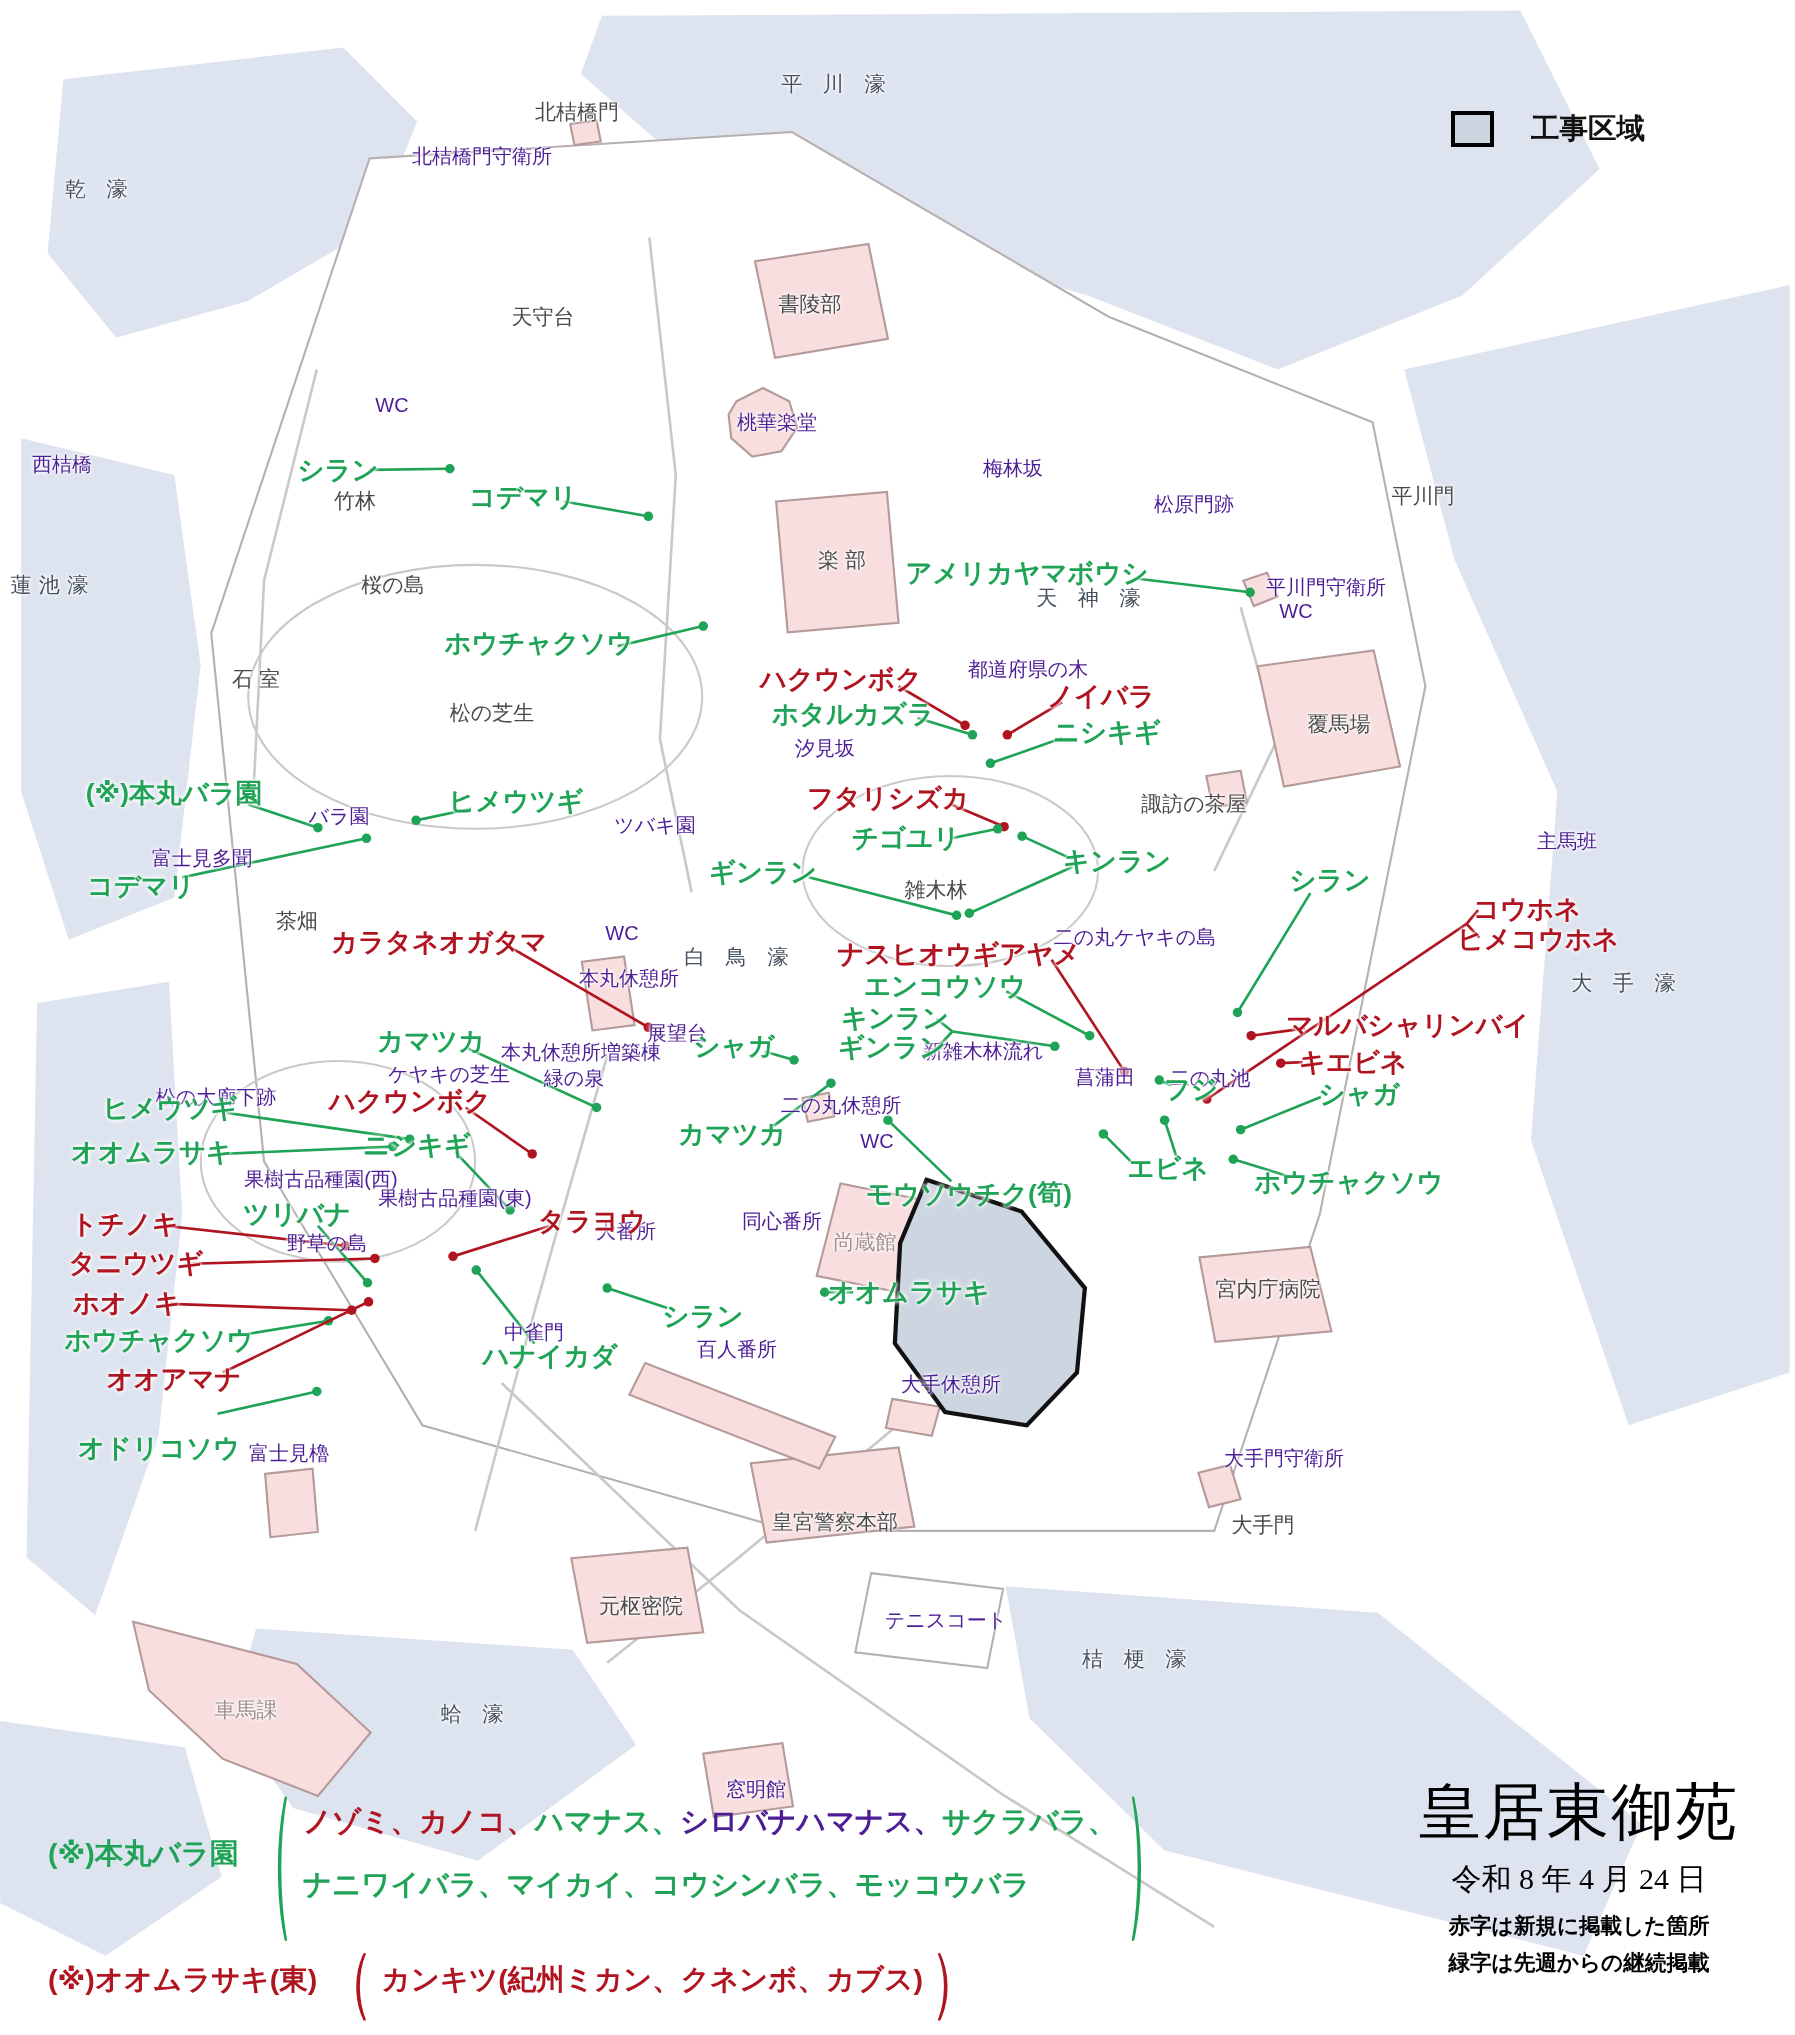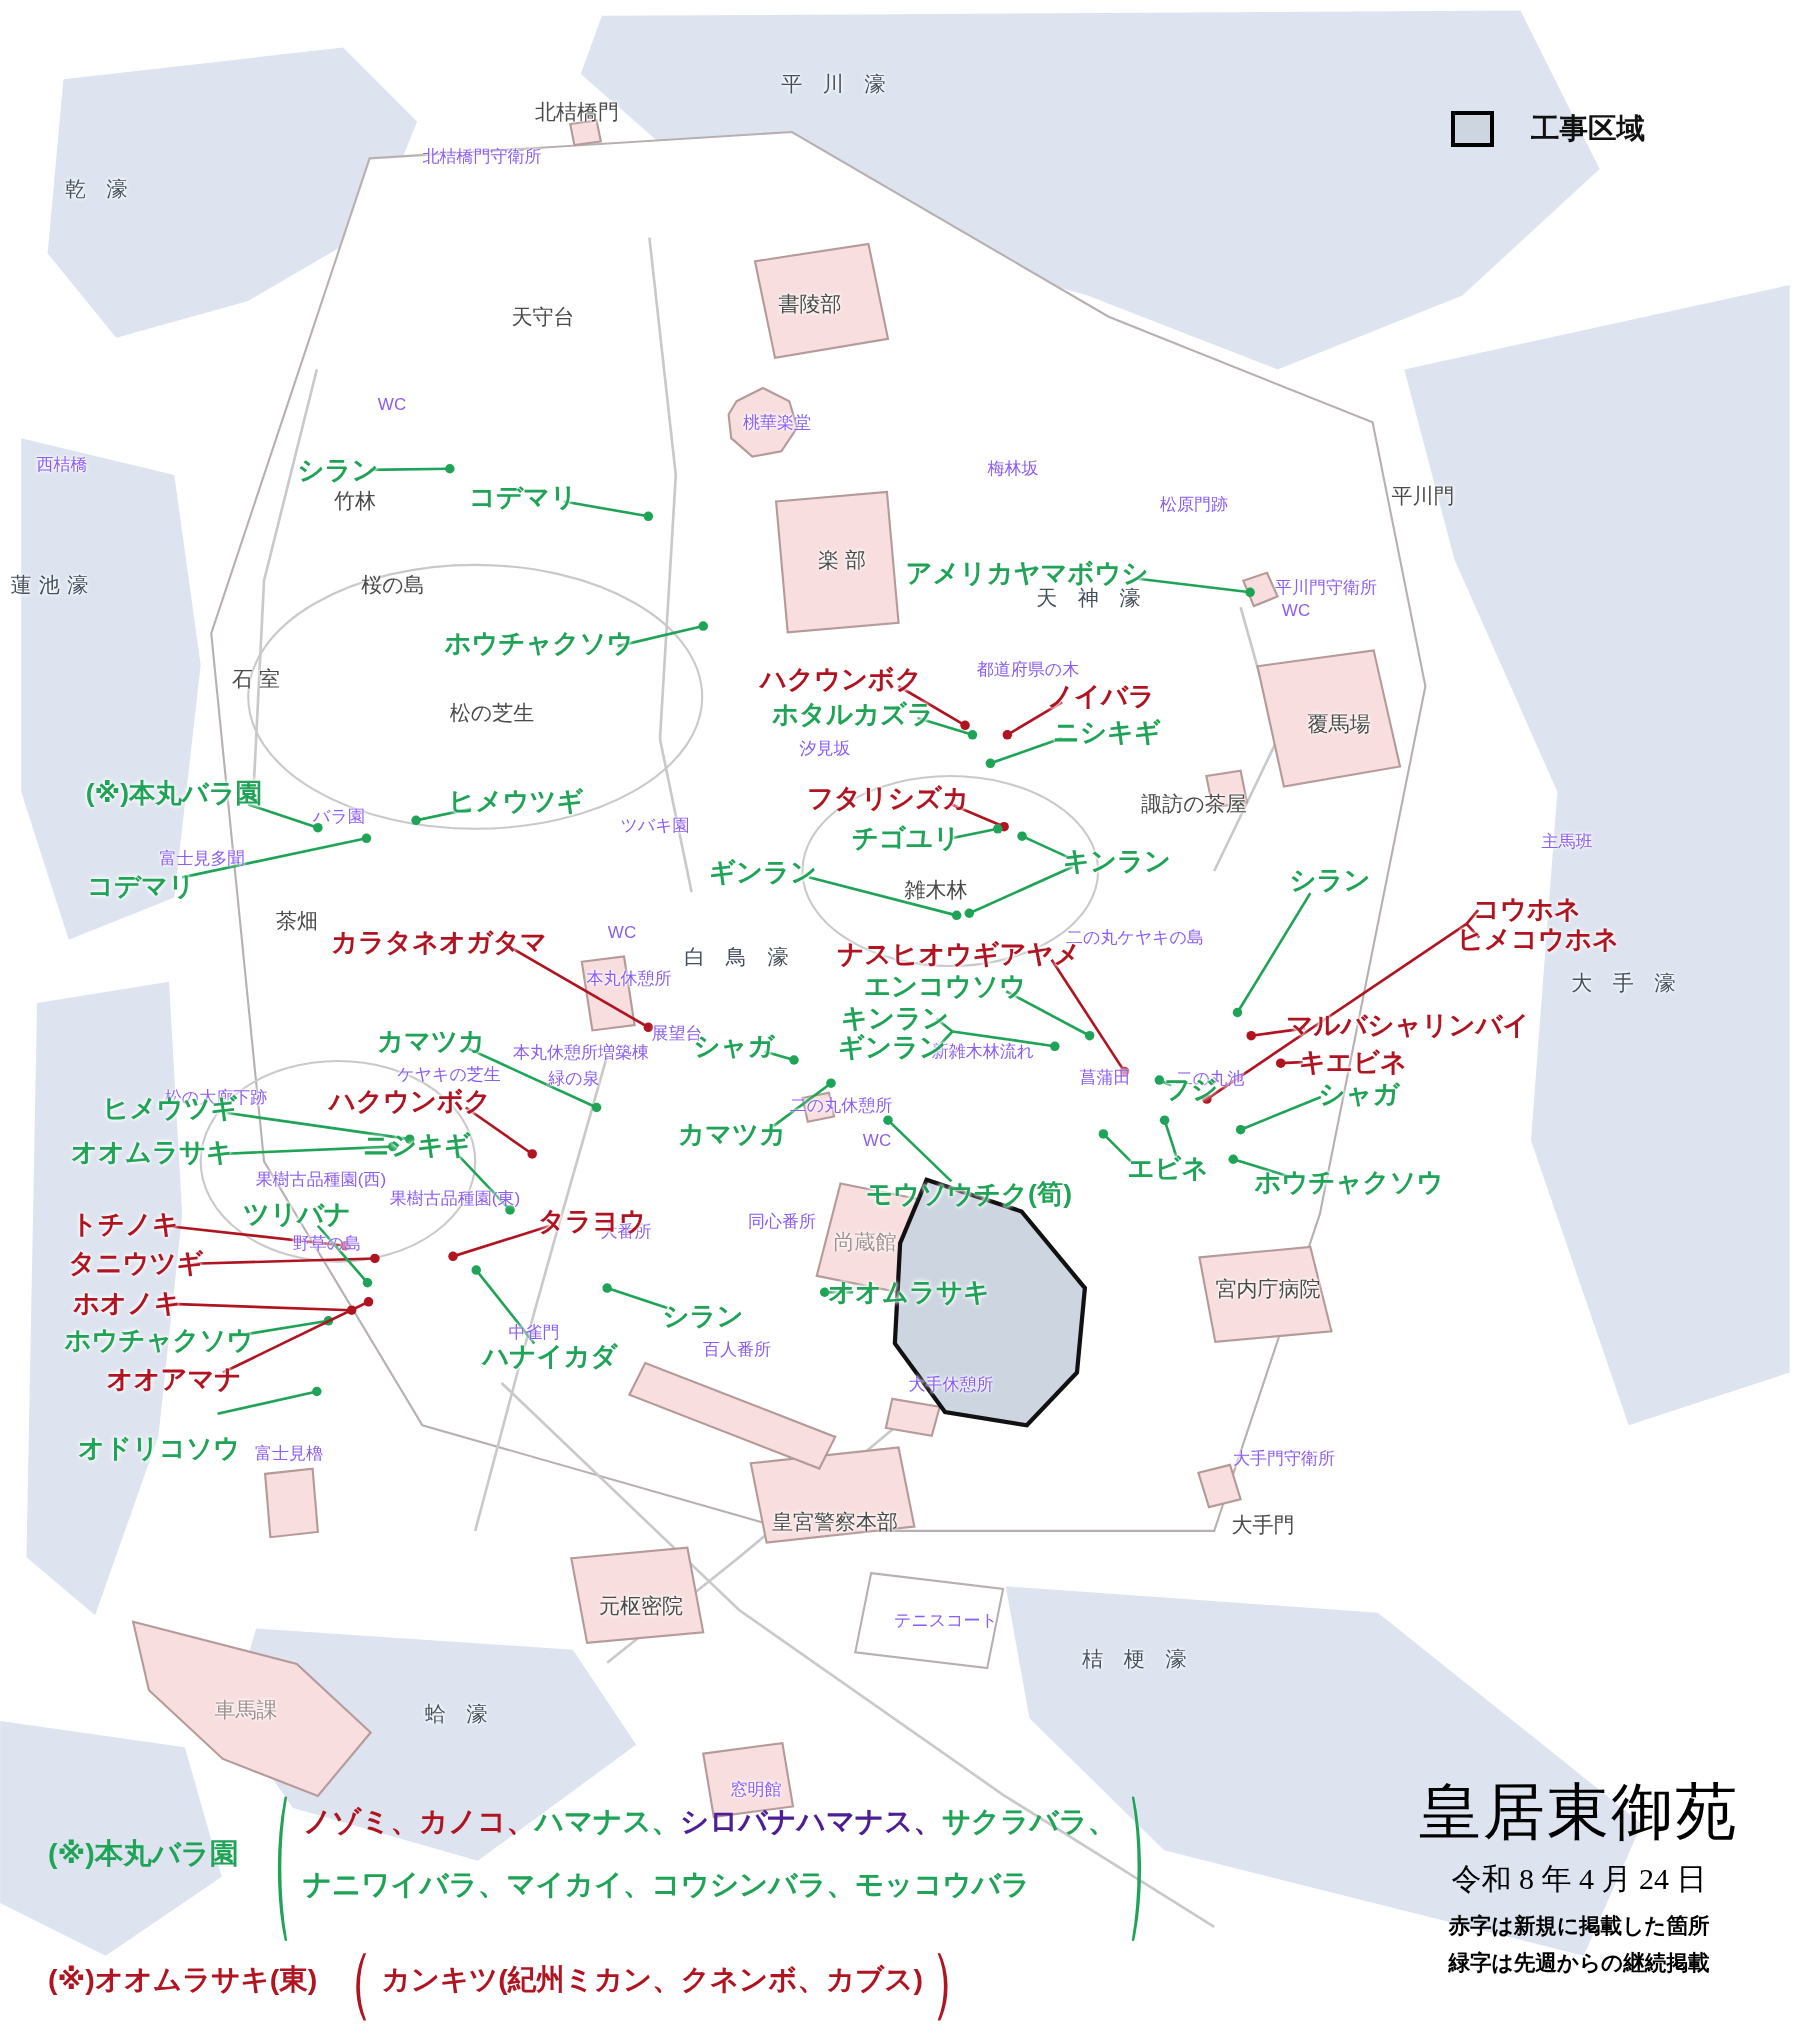--- a/index.html
+++ b/index.html
@@ -9,7 +9,7 @@
   #labels{position:absolute;left:0;top:0;width:1475px;height:2035px;}
   .map-label{position:absolute;transform:translate(-50%,-50%);color:#4a4a4a;font-size:21px;
      white-space:nowrap;text-shadow:0 0 4.2px #fff,0 0 4.2px #fff,0 0 2.1px #fff;}
-  .map-label.sm{font-size:17px;color:#8b5cf6;}
+  .map-label.sm{font-size:20px;color:#4c1d95;}
   .map-label.moat{letter-spacing:7.4px;color:#45505e;}
   .map-label.bldg{color:#a08f8f;}
   .plant-label{position:absolute;transform:translate(-50%,-50%);font-weight:bold;font-size:26.4px;

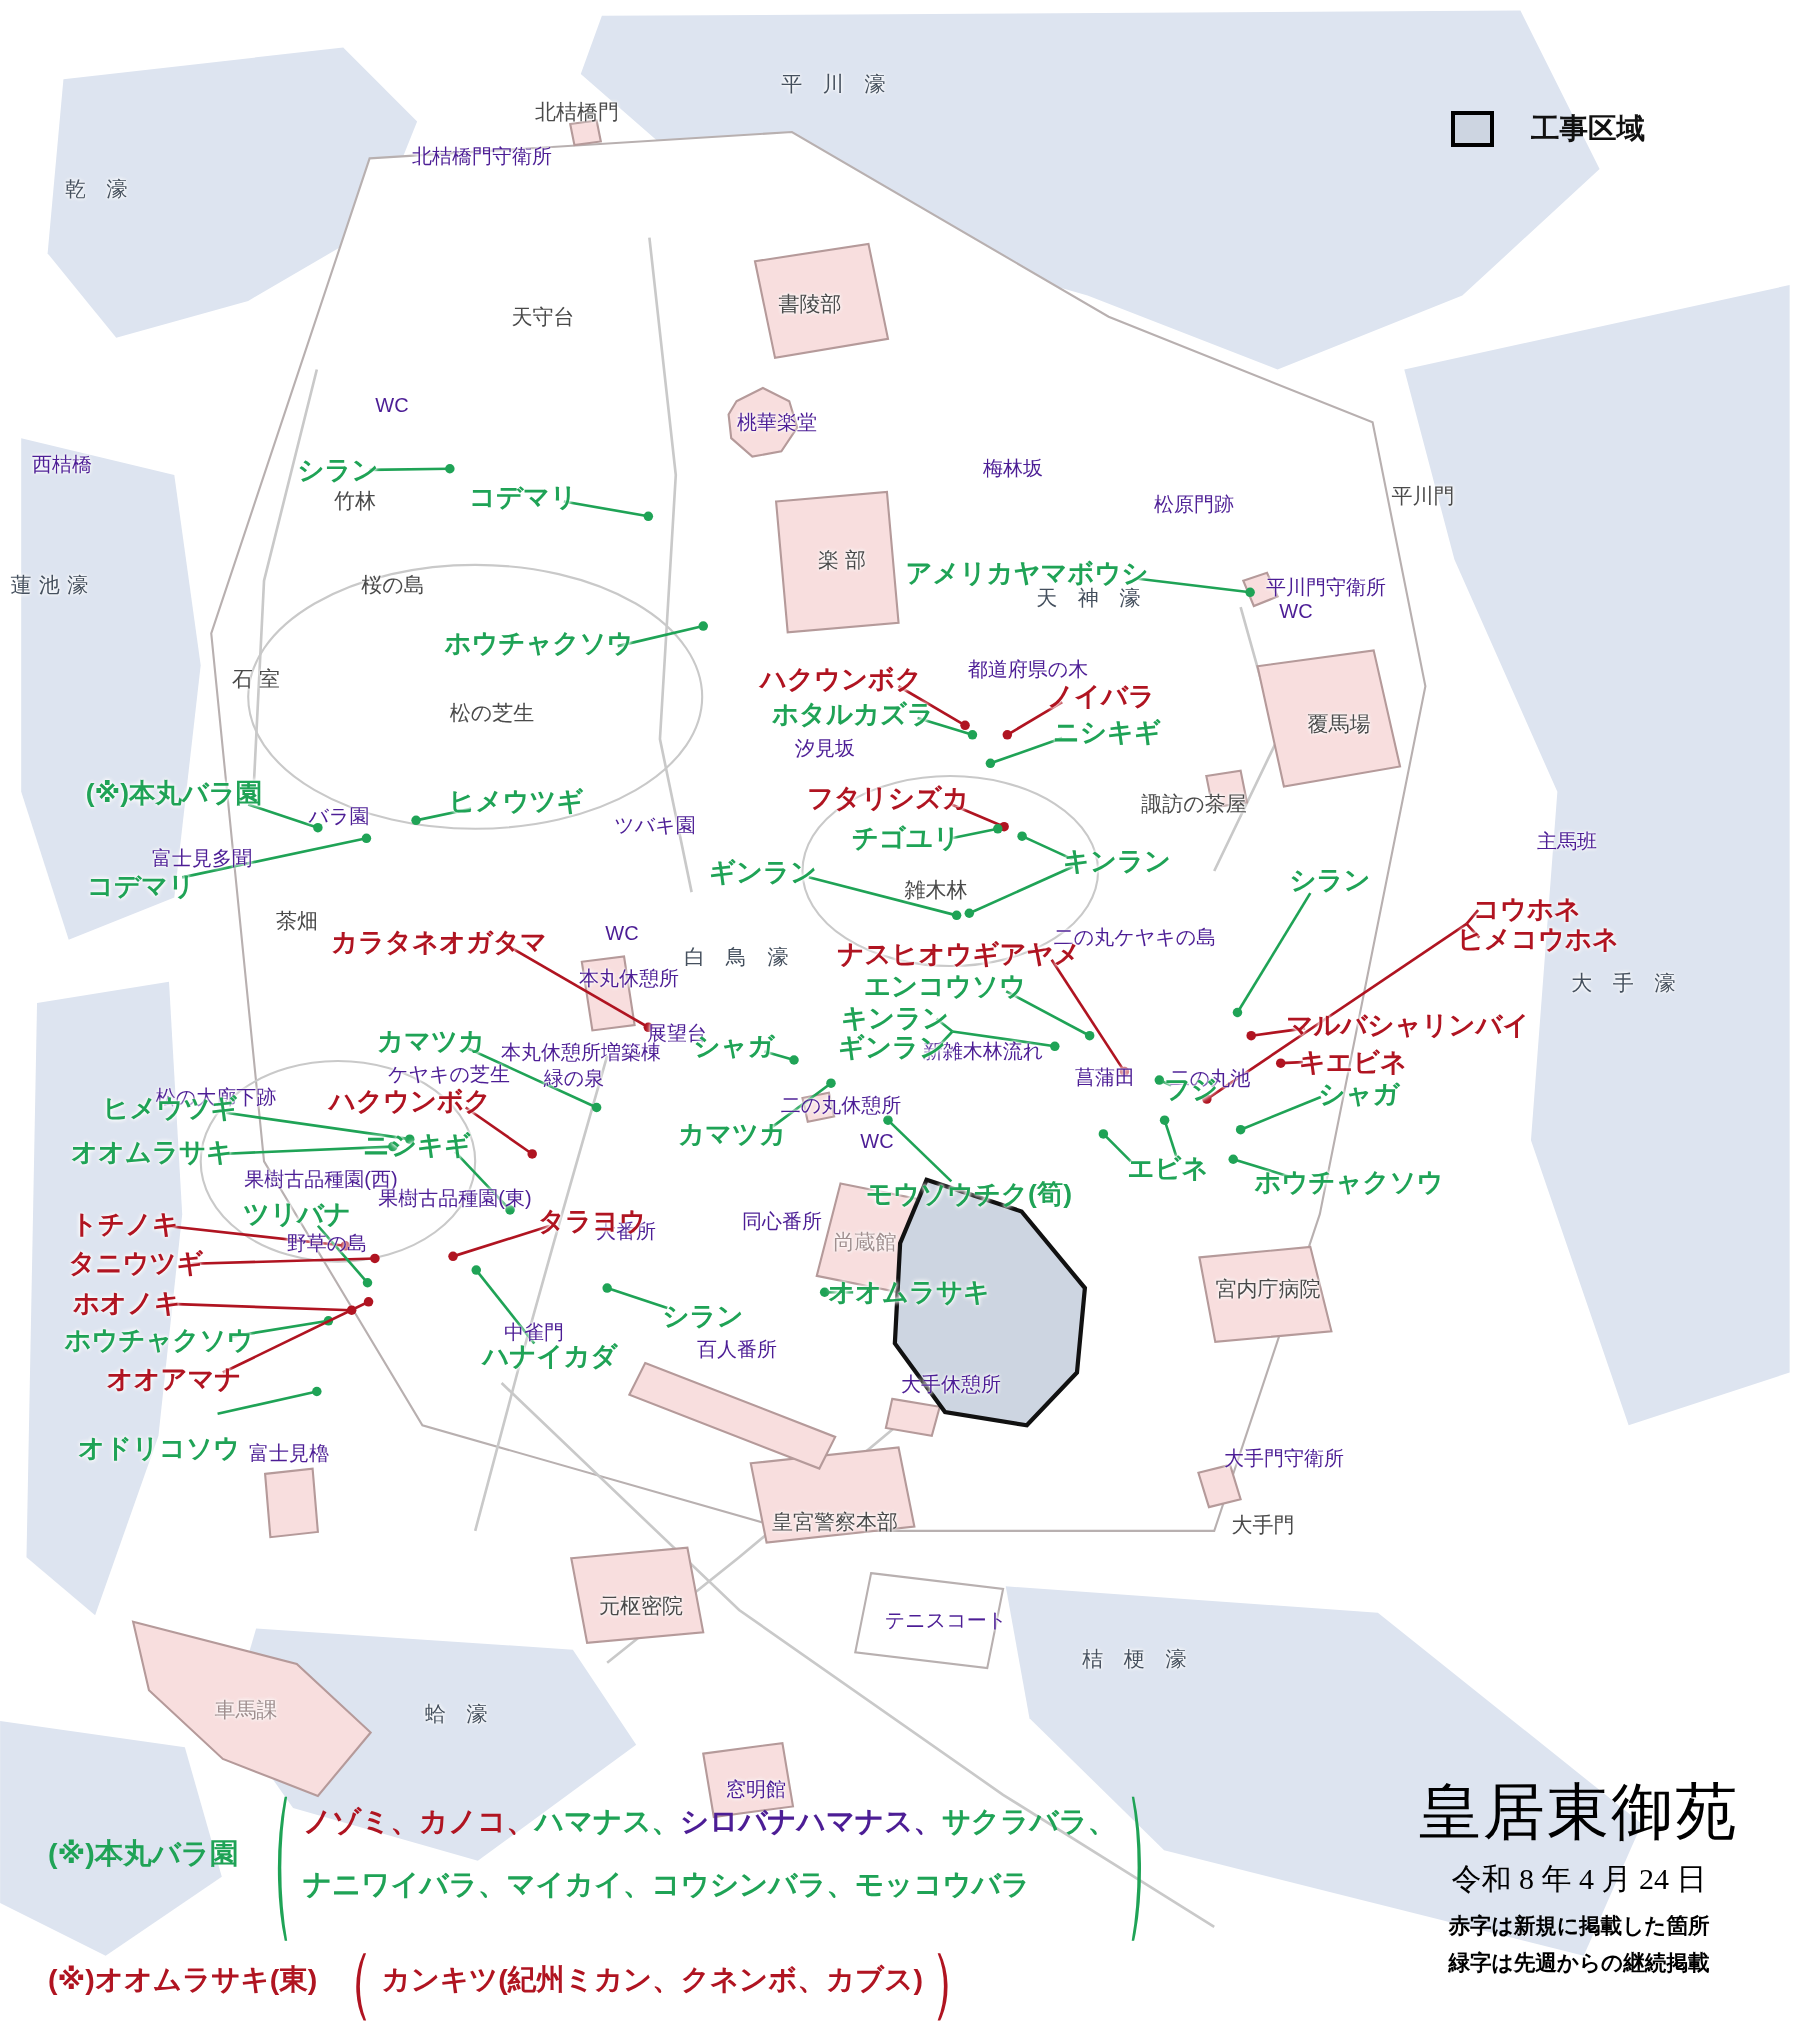--- a/index.html
+++ b/index.html
@@ -243,7 +243,7 @@
       <div class="map-label sm" style="left: 946px; top: 1620px;">テニスコート</div>
       <div class="map-label" style="left: 835px; top: 1522px;">皇宮警察本部</div>
       <div class="map-label" style="left: 641px; top: 1606px;">元枢密院</div>
-      <div class="map-label moat" style="left: 460px; top: 1714px;">蛤 濠</div>
+      <div class="map-label moat" style="left: 476px; top: 1714px;">蛤 濠</div>
       <div class="map-label bldg" style="left: 246px; top: 1710px;">車馬課</div>
       <div class="map-label sm" style="left: 756px; top: 1789px;">窓明館</div>
       <div class="map-label moat" style="left: 1627px; top: 983px;">大 手 濠</div>

